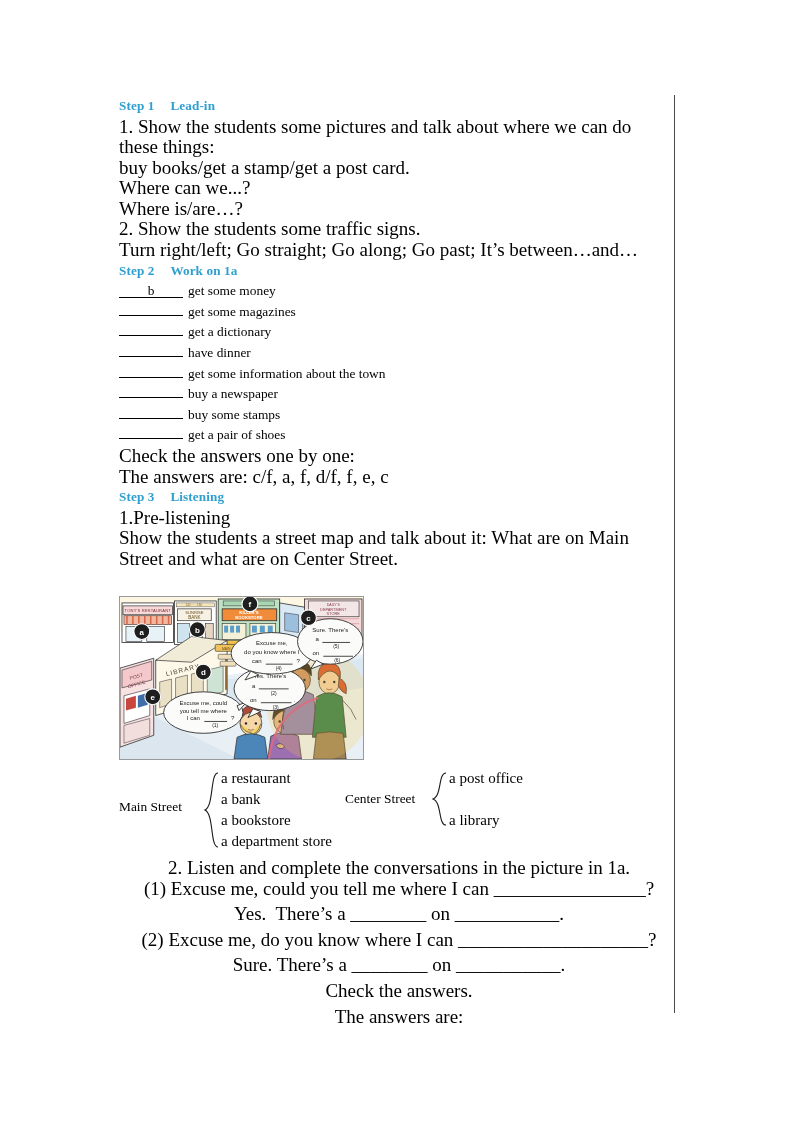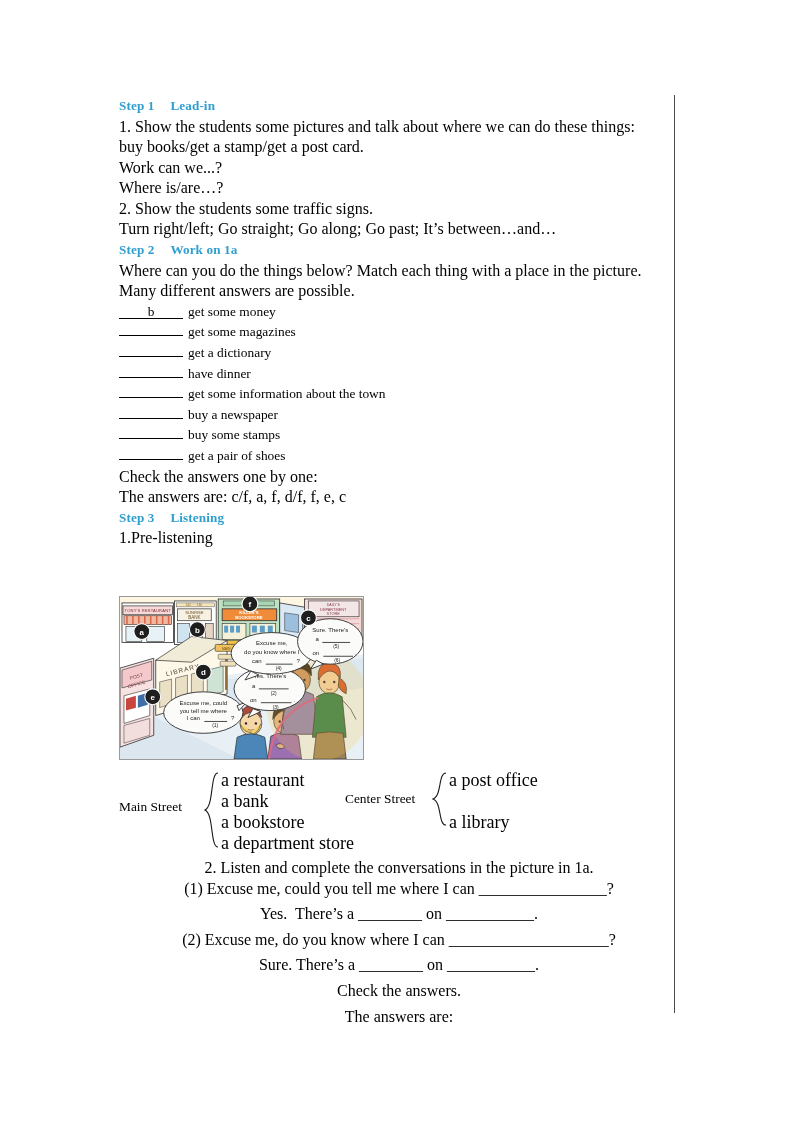--- a/index.html
+++ b/index.html
@@ -52,7 +52,7 @@
   .step-head .gap { display:inline-block; width: 16px; }
 
   .line {
-    font-size: 16px;
+    font-size: 19px;
     line-height: 20.6px;
     white-space: pre-wrap;
   }

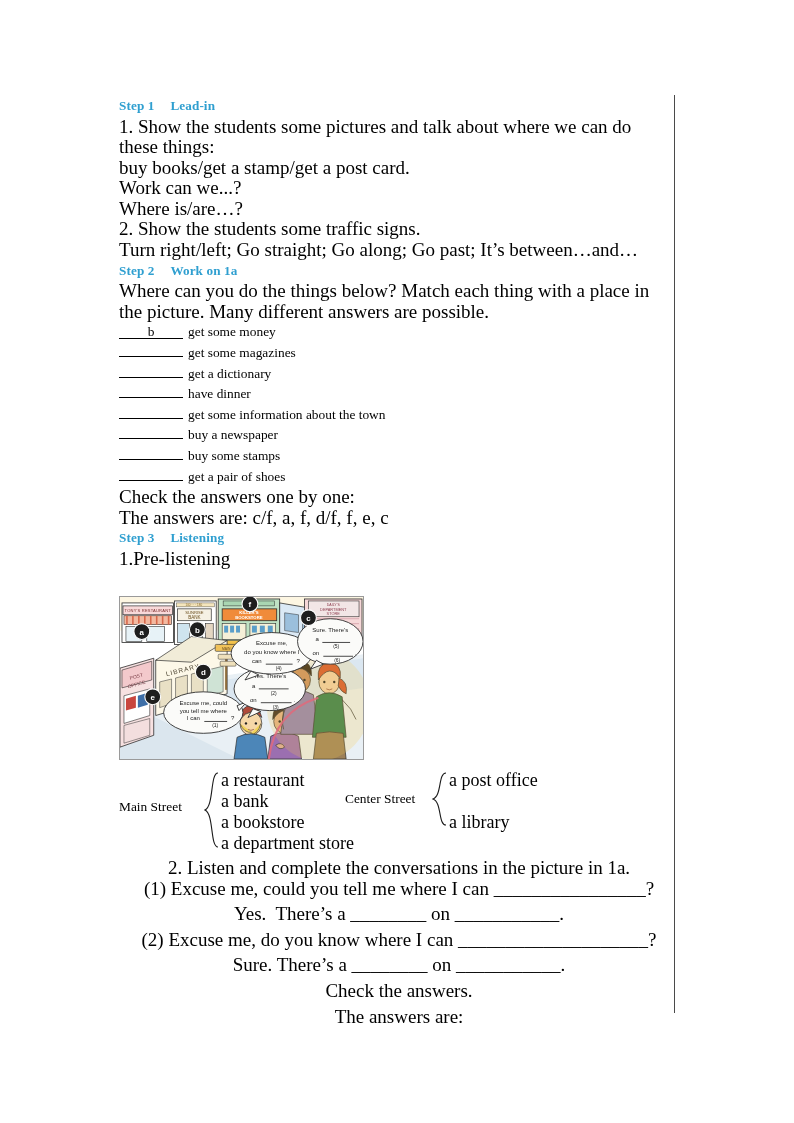--- a/index.html
+++ b/index.html
@@ -137,7 +137,7 @@
 
     <div class="line">1. Show the students some pictures and talk about where we can do these things:</div>
     <div class="line">buy books/get a stamp/get a post card.</div>
-    <div class="line">Work can we...?</div>
+    <div class="line">Where can we...?</div>
     <div class="line">Where is/are…?</div>
     <div class="line">2. Show the students some traffic signs.</div>
     <div class="line">Turn right/left; Go straight; Go along; Go past; It’s between…and…</div>

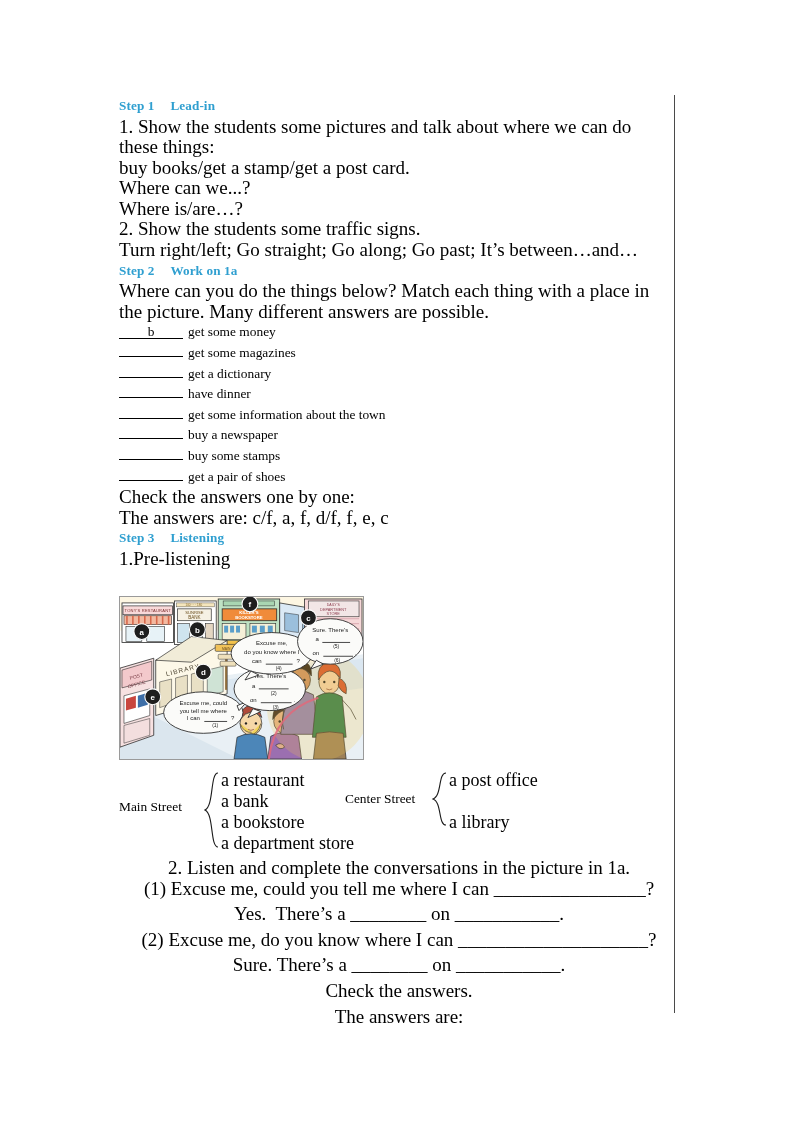--- a/index.html
+++ b/index.html
@@ -144,7 +144,6 @@
 
     <div class="step-head"><span>Step 2</span><span class="gap"></span><span>Work on 1a</span></div>
 
-    <div class="line wrap" style="width:548px;">Where can you do the things below? Match each thing with a place in the picture. Many different answers are possible.</div>
 
     <div>
       <div class="match-row">

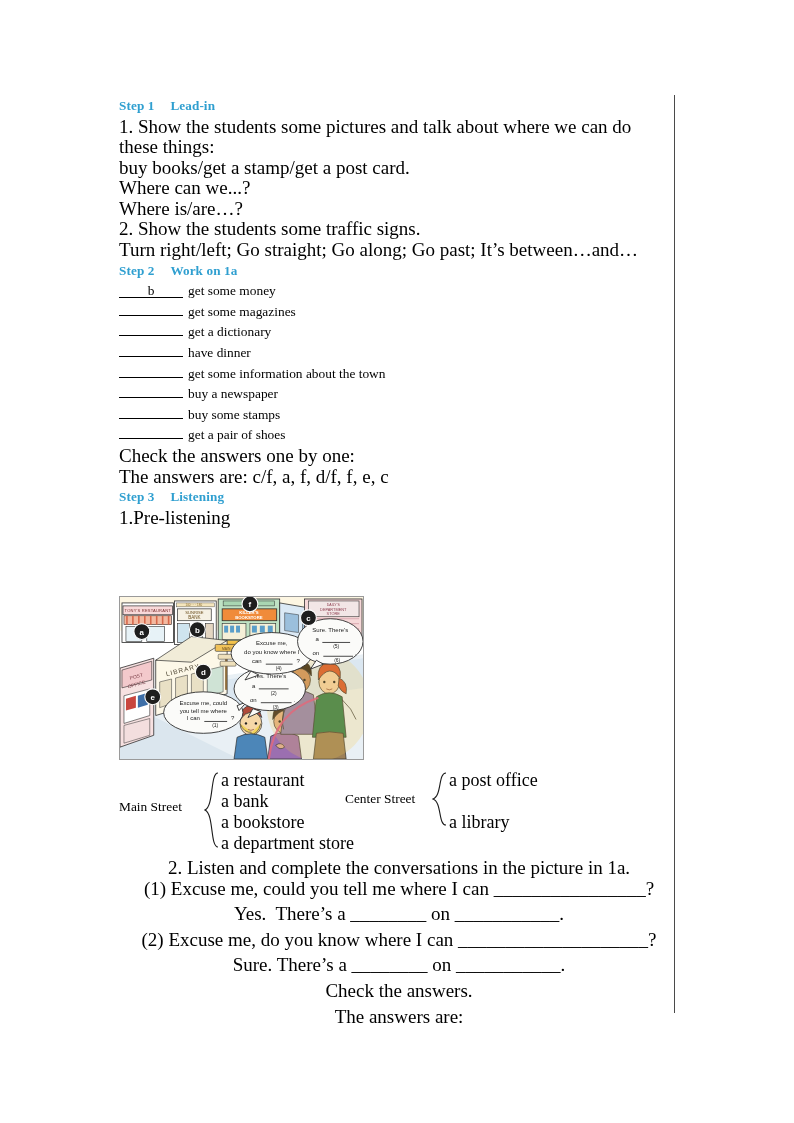--- a/index.html
+++ b/index.html
@@ -186,6 +186,7 @@
     <div class="step-head"><span>Step 3</span><span class="gap"></span><span>Listening</span></div>
 
     <div class="line">1.Pre-listening</div>
+    <div class="line wrap" style="width:550px;">Show the students a street map and talk about it: What are on Main Street and what are on Center Street.</div>
 
     <div class="illus-wrap">
       <svg class="illus" viewBox="0 0 245 164" preserveAspectRatio="none">

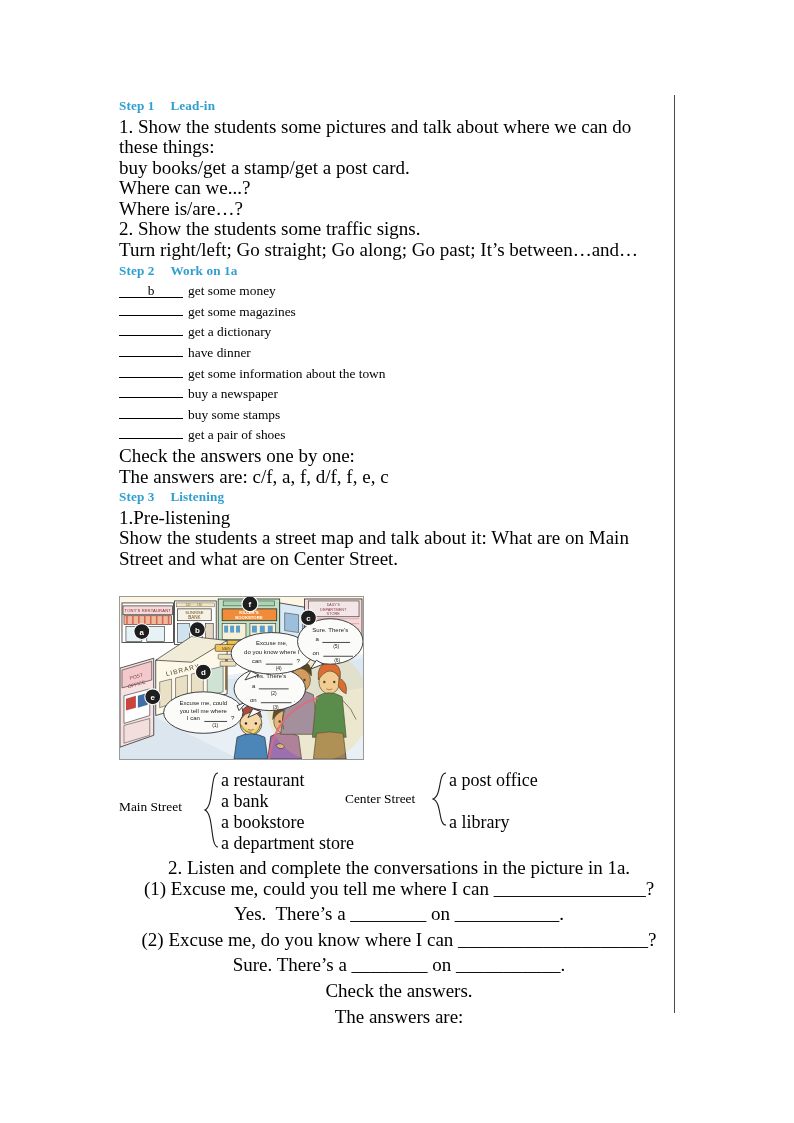--- a/index.html
+++ b/index.html
@@ -109,7 +109,7 @@
   .brace-svg { position: absolute; }
   .brace-item {
     position: absolute;
-    font-size: 18px;
+    font-size: 15px;
     white-space: nowrap;
   }
 

